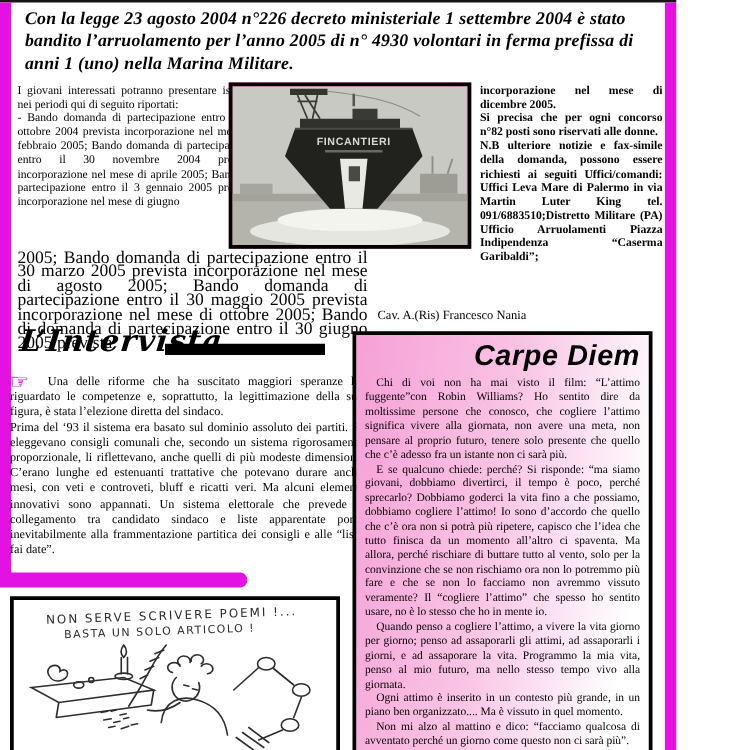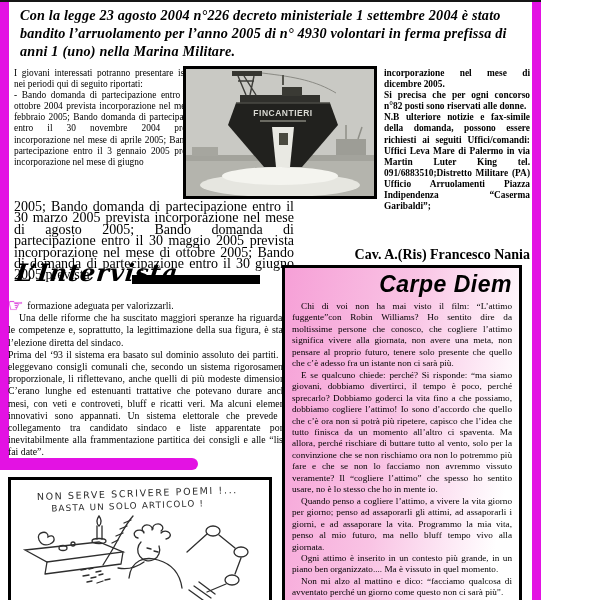--- a/index.html
+++ b/index.html
@@ -23,7 +23,7 @@
   #col-right-top{left:384px;top:68px;width:146px;height:133px;font-weight:bold;}
   #col-left-bottom{left:14px;top:201px;width:280px;height:60px;font-size:14px;line-height:11.4px;}
   #col-right-bottom{left:302px;top:201px;width:228px;height:46px;font-size:9.2px;line-height:11.2px;}
-  #signature{left:302px;top:247px;width:228px;text-align:right;font-weight:bold;font-size:14px;}
+  #signature{left:302px;top:247px;width:228px;font-weight:normal;font-size:10px;}
 
   
   #photo-frame{left:183px;top:66px;width:194px;height:133px;border:3px solid #000;background:#ec4899;}

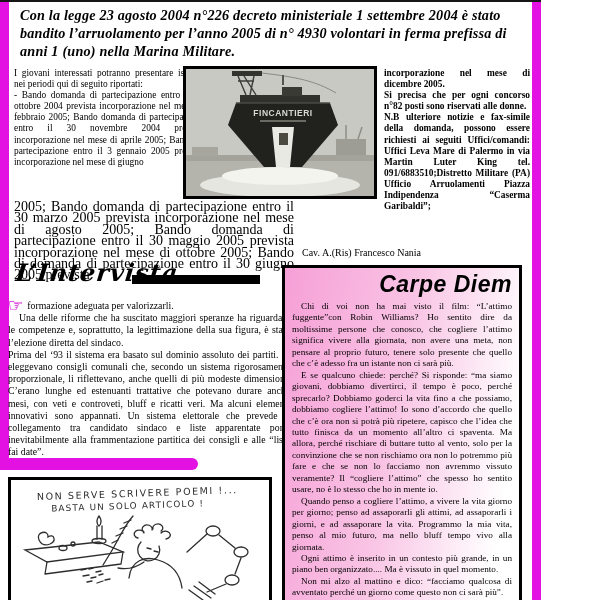--- a/index.html
+++ b/index.html
@@ -106,7 +106,7 @@
   <div class="abs" id="interview-rule"></div>
 
   <div class="abs" id="interview-text">
-    <p><span id="hand-icon">☞</span><span>formazione adeguata per valorizzarli.</span></p>
+    <p><span id="hand-icon">☞</span></p>
     <p class="ind">Una delle riforme che ha suscitato maggiori speranze ha riguardato le competenze e, soprattutto, la legittimazione della sua figura, è stata l’elezione diretta del sindaco.</p>
     <p>Prima del ‘93 il sistema era basato sul dominio assoluto dei partiti. Si eleggevano consigli comunali che, secondo un sistema rigorosamente proporzionale, li riflettevano, anche quelli di più modeste dimensioni. C’erano lunghe ed estenuanti trattative che potevano durare anche mesi, con veti e controveti, bluff e ricatti veri. Ma alcuni elementi innovativi sono appannati. Un sistema elettorale che prevede il collegamento tra candidato sindaco e liste apparentate porta inevitabilmente alla frammentazione partitica dei consigli e alle “liste fai date”.</p>
   </div>

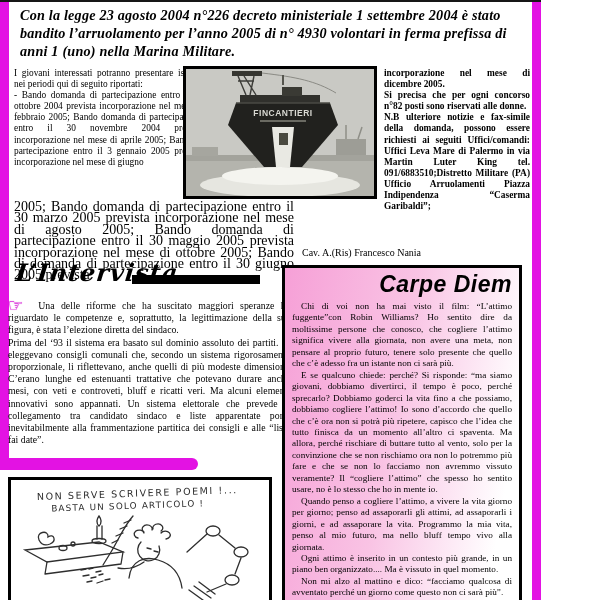--- a/index.html
+++ b/index.html
@@ -158,7 +158,7 @@
     <div id="carpe-body">
       <p>Chi di voi non ha mai visto il film: “L’attimo fuggente”con Robin Williams? Ho sentito dire da moltissime persone che conosco, che cogliere l’attimo significa vivere alla giornata, non avere una meta, non pensare al proprio futuro, tenere solo presente che quello che c’è adesso fra un istante non ci sarà più.</p>
       <p>E se qualcuno chiede: perché? Si risponde: “ma siamo giovani, dobbiamo divertirci, il tempo è poco, perché sprecarlo? Dobbiamo goderci la vita fino a che possiamo, dobbiamo cogliere l’attimo! Io sono d’accordo che quello che c’è ora non si potrà più ripetere, capisco che l’idea che tutto finisca da un momento all’altro ci spaventa. Ma allora, perché rischiare di buttare tutto al vento, solo per la convinzione che se non rischiamo ora non lo potremmo più fare e che se non lo facciamo non avremmo vissuto veramente? Il “cogliere l’attimo” che spesso ho sentito usare, no è lo stesso che ho in mente io.</p>
-      <p>Quando penso a cogliere l’attimo, a vivere la vita giorno per giorno; penso ad assaporarli gli attimi, ad assaporarli i giorni, e ad assaporare la vita. Programmo la mia vita, penso al mio futuro, ma nello bluff tempo vivo alla giornata.</p>
+      <p>Quando penso a cogliere l’attimo, a vivere la vita giorno per giorno; penso ad assaporarli gli attimi, ad assaporarli i giorni, e ad assaporare la vita. Programmo la mia vita, penso al mio futuro, ma nello stesso tempo vivo alla giornata.</p>
       <p>Ogni attimo è inserito in un contesto più grande, in un piano ben organizzato.... Ma è vissuto in quel momento.</p>
       <p>Non mi alzo al mattino e dico: “facciamo qualcosa di avventato perché un giorno come questo non ci sarà più”.</p>
 

